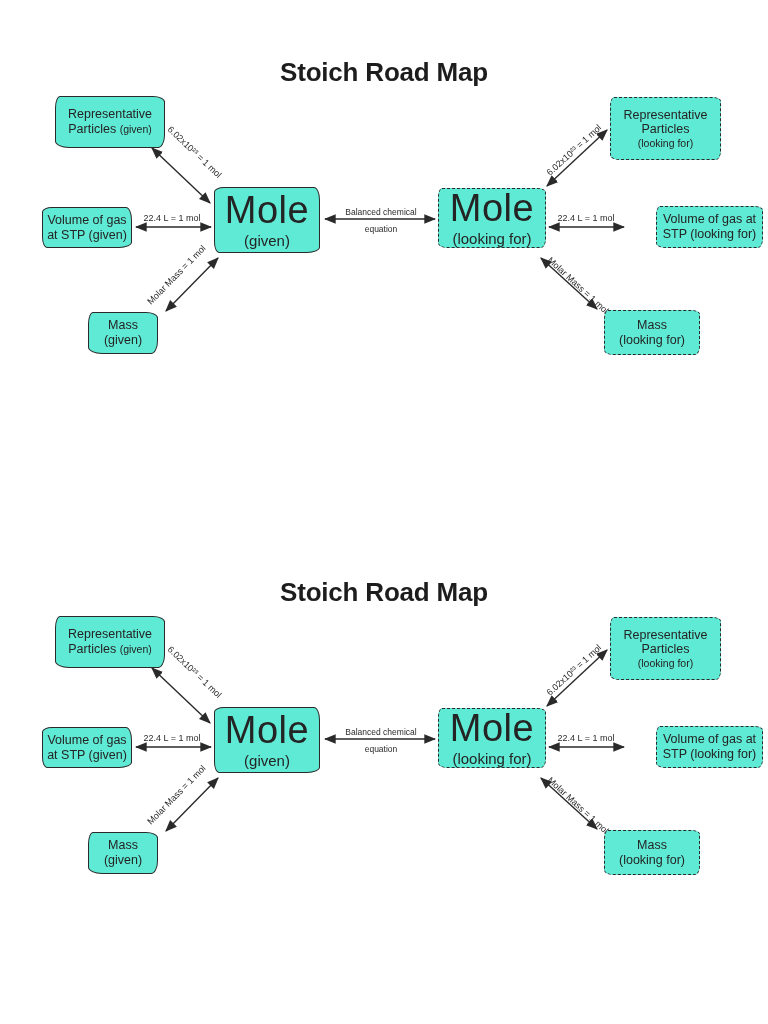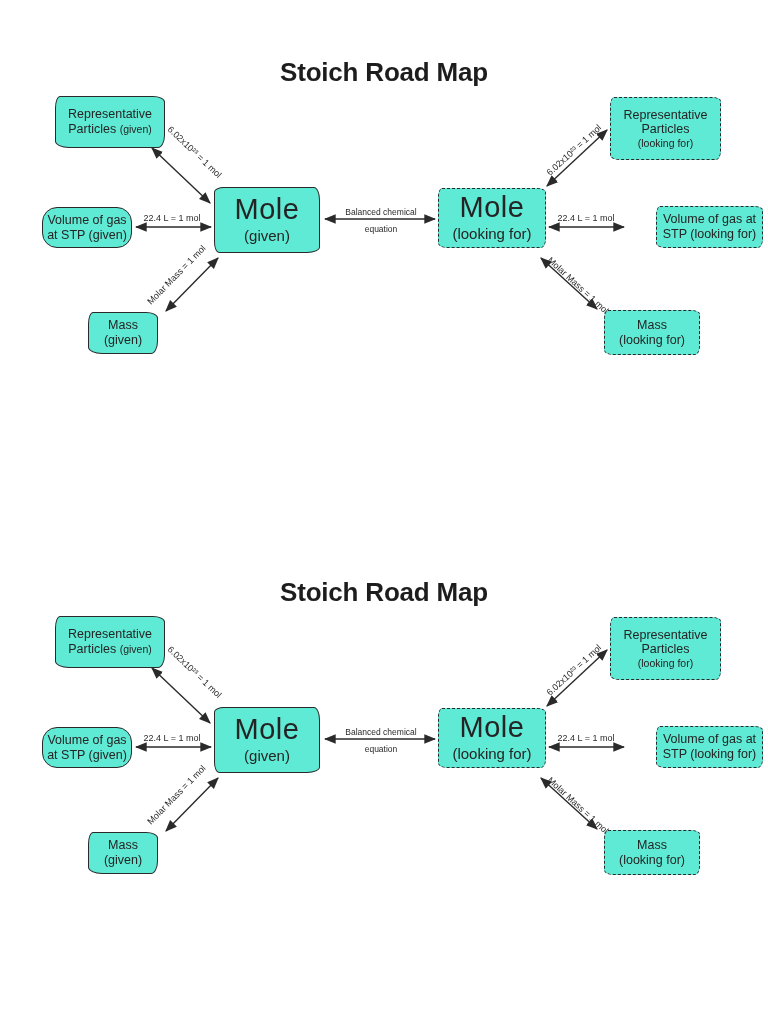--- a/index.html
+++ b/index.html
@@ -24,7 +24,7 @@
   .hand2{border-radius:10px 6px 13px 5px / 5px 13px 6px 11px;}
   .dash{border-style:dashed;border-width:1.5px;border-radius:4px 9px 5px 9px / 9px 4px 9px 5px;}
   .b-rep-given{left:55px;top:96px;width:110px;height:52px;}
-  .b-vol-given{left:42px;top:207px;width:90px;height:41px;border-radius:15px;}
+  .b-vol-given{left:42px;top:207px;width:90px;height:41px;}
   .b-mass-given{left:88px;top:312px;width:70px;height:42px;}
   .b-mole-given{left:214px;top:187px;width:106px;height:66px;border-width:1.9px;}
   .b-mole-look{left:438px;top:188px;width:108px;height:60px;}

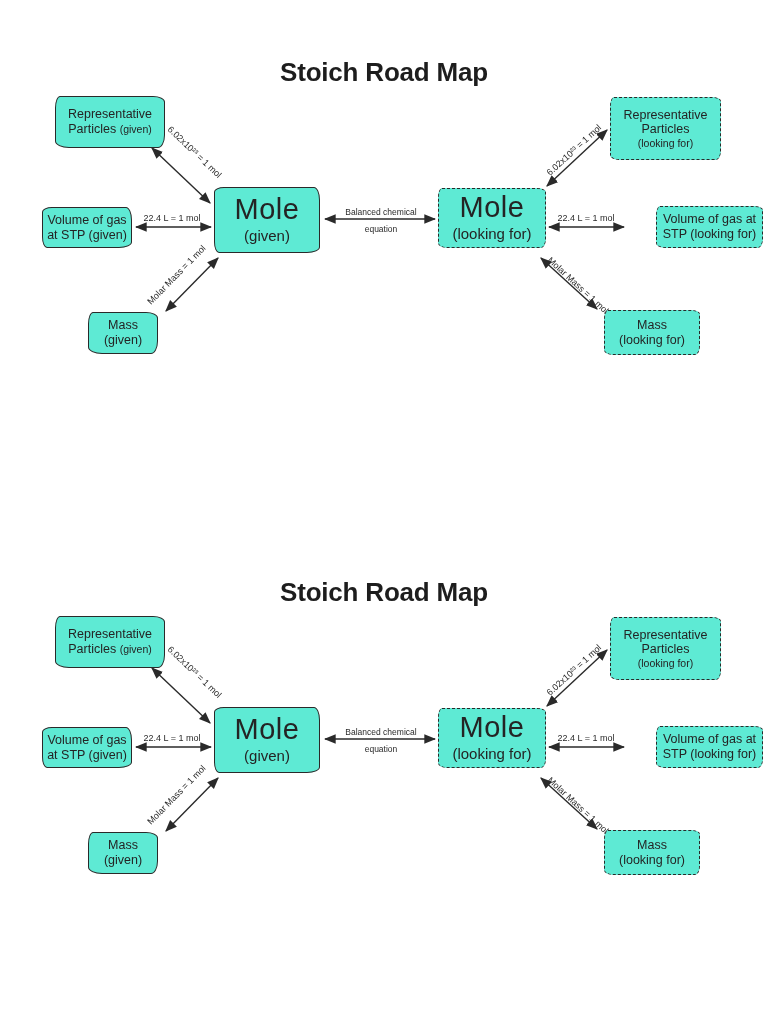--- a/index.html
+++ b/index.html
@@ -33,7 +33,7 @@
   .b-mass-look{left:604px;top:310px;width:96px;height:45px;}
   .tmain{font-size:12.5px;}
   .tsmall{font-size:10.5px;}
-  .mole-name{font-size:29px;line-height:1.02;letter-spacing:0.5px;}
+  .mole-name{font-size:38px;line-height:1.02;letter-spacing:0.5px;}
   .mole-qual{font-size:15px;margin-top:2px;}
 </style>
 </head>

